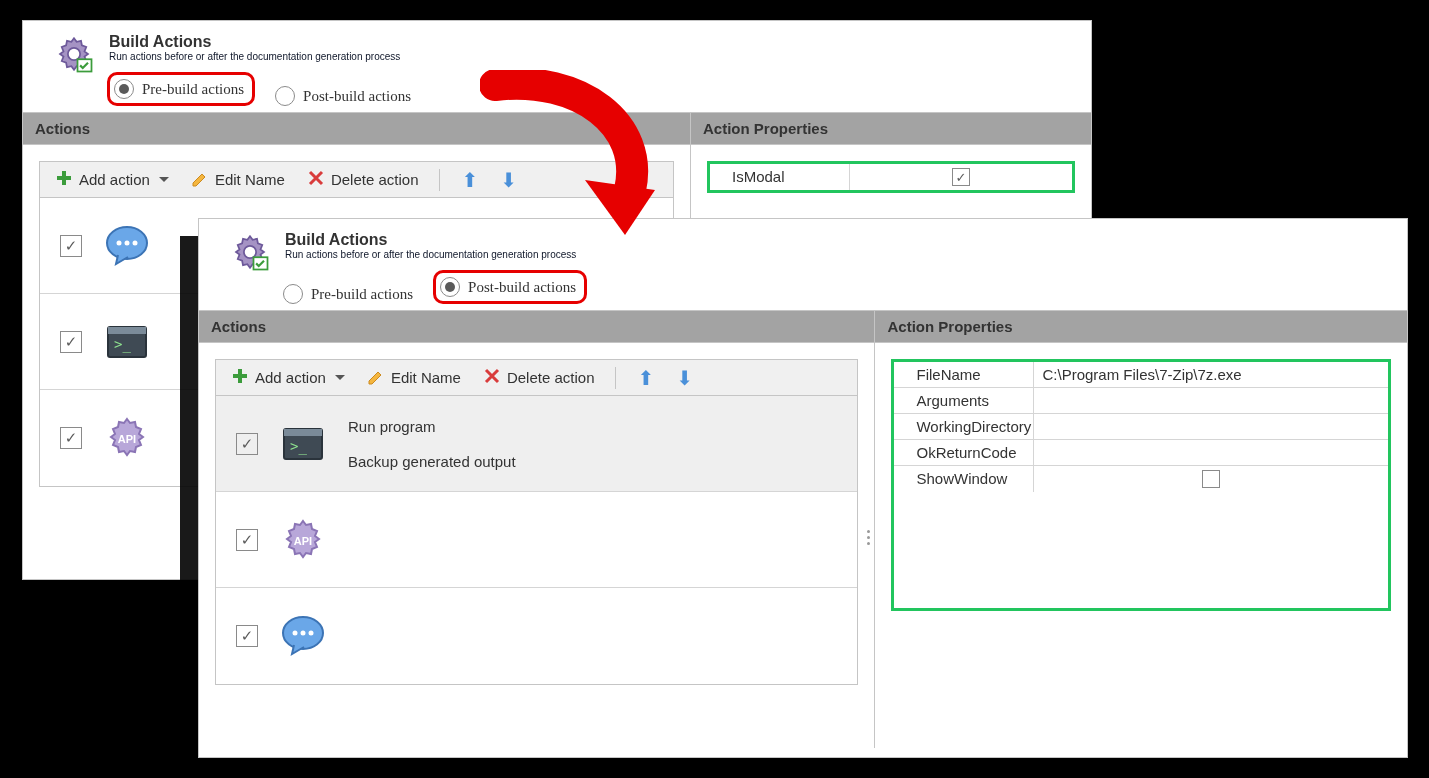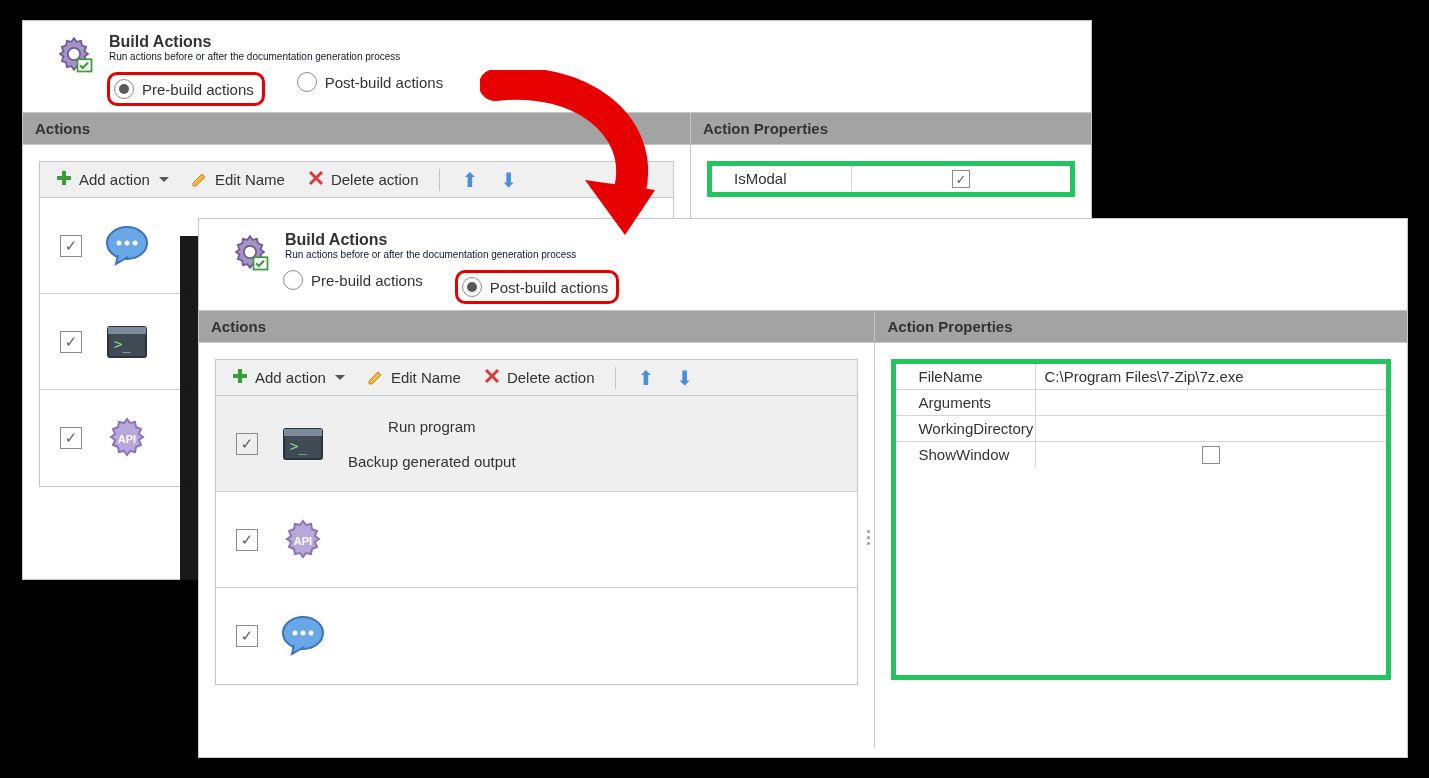--- a/index.html
+++ b/index.html
@@ -12,7 +12,7 @@
 .gear-ic svg { display: block; }
 .title { font-weight: 700; font-size: 16px; }
 .desc { font-size: 10px; color: #0f172a; }
-.rads { display: flex; gap: 32px; margin-top: 10px; margin-left: -2px; align-items: flex-start; }
+.rads { display: flex; gap: 20px; margin-top: 10px; margin-left: -2px; align-items: flex-end; font-family: Liberation Serif, serif; }
 .rad { display: flex; align-items: center; gap: 8px; cursor: pointer; }
 .rad-circ { width: 20px; height: 20px; border: 1px solid #8b8b8b; border-radius: 50%; display: flex; align-items: center; justify-content: center; }
 .rad.sel .rad-circ::after { content: ""; width: 10px; height: 10px; background: #5a5a5a; border-radius: 50%; }

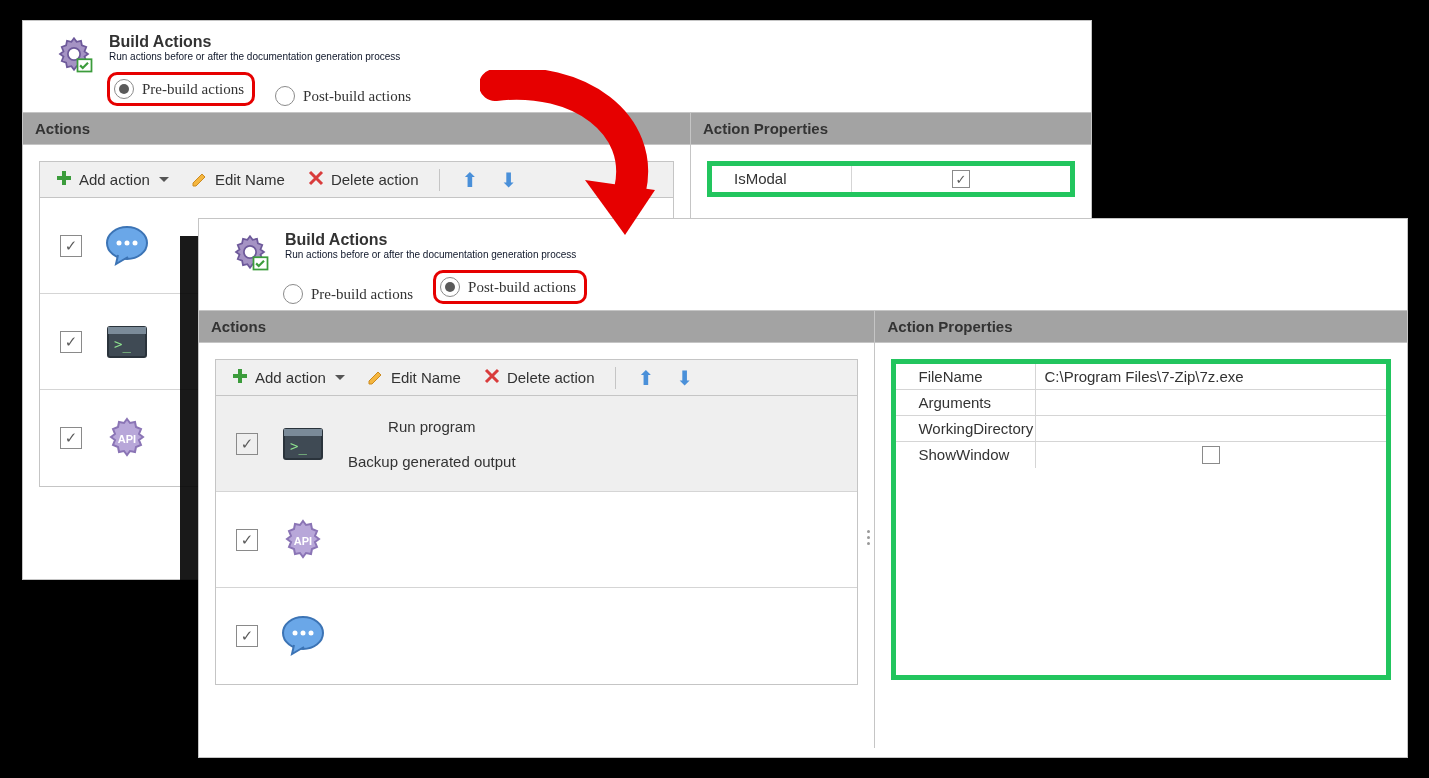--- a/index.html
+++ b/index.html
@@ -36,7 +36,7 @@
 .cb { width: 22px; height: 22px; border: 1px solid #8a8a8a; display: flex; align-items: center; justify-content: center; font-size: 15px; color: #5a5a5a; flex: none; }
 .rico { width: 46px; height: 46px; flex: none; display: flex; align-items: center; justify-content: center; }
 .rtxt { display: flex; flex-direction: column; gap: 18px; align-items: center; }
-.propgrid { border: 5px solid #22c55e; width: 100%; }
+.propgrid { border: 3px solid #22c55e; width: 100%; }
 .prow { display: flex; border-bottom: 1px solid #d5d5d5; }
 .prow:last-child { border-bottom: none; }
 .pk { width: 140px; padding: 4px 8px 4px 22px; border-right: 1px solid #d5d5d5; white-space: nowrap; overflow: hidden; }

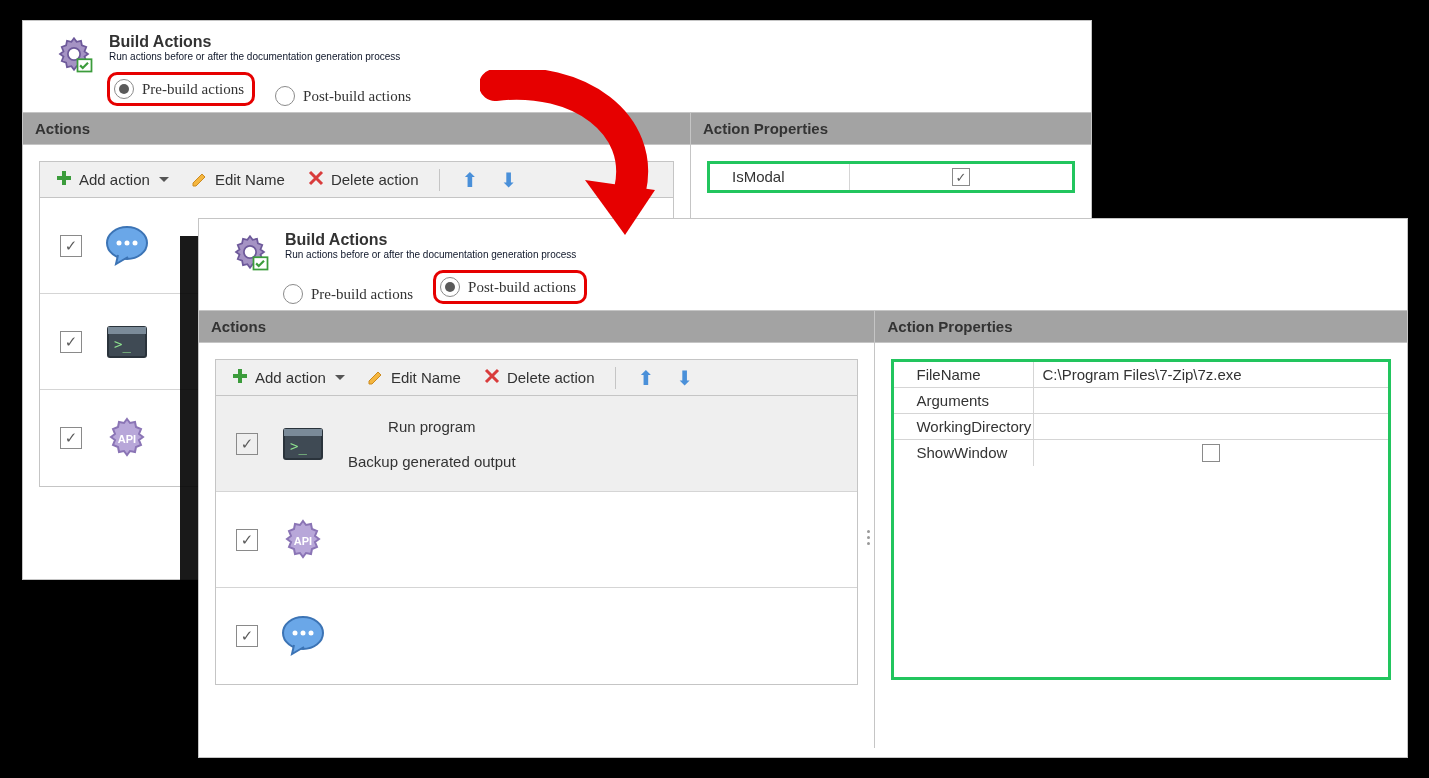--- a/index.html
+++ b/index.html
@@ -274,7 +274,7 @@
         </div>
       <div class="col-hd">Action Properties</div>
       <div class="col-bd">
-        <div class="propgrid" style="height:321px">
+        <div class="propgrid" style="height:252px">
           <div class="prow">
             <div class="pk">FileName</div>
             <div class="pv">C:\Program Files\7-Zip\7z.exe</div>

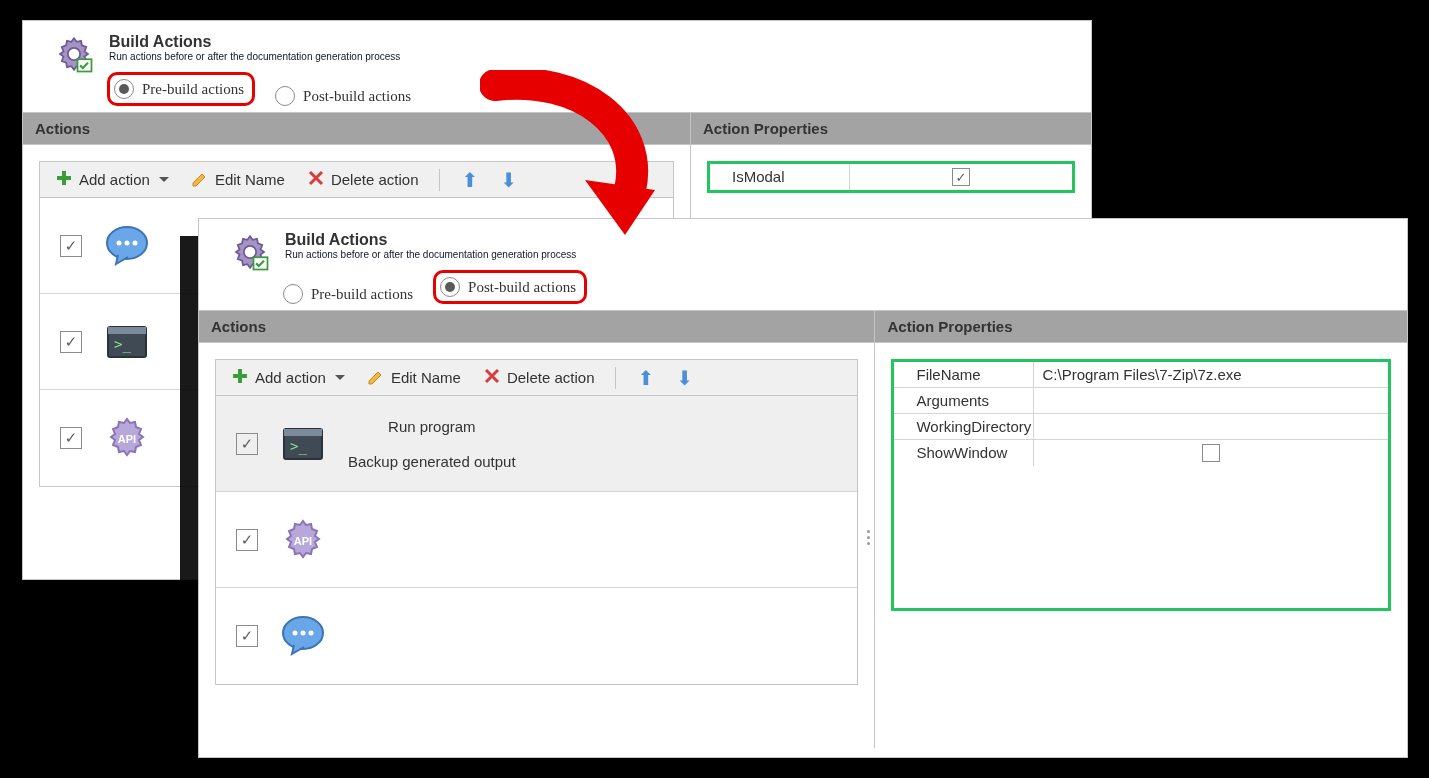--- a/index.html
+++ b/index.html
@@ -35,7 +35,7 @@
 .row.sel { background: #efefef; }
 .cb { width: 22px; height: 22px; border: 1px solid #8a8a8a; display: flex; align-items: center; justify-content: center; font-size: 15px; color: #5a5a5a; flex: none; }
 .rico { width: 46px; height: 46px; flex: none; display: flex; align-items: center; justify-content: center; }
-.rtxt { display: flex; flex-direction: column; gap: 18px; align-items: center; }
+.rtxt { display: flex; flex-direction: column; gap: 18px; }
 .propgrid { border: 3px solid #22c55e; width: 100%; }
 .prow { display: flex; border-bottom: 1px solid #d5d5d5; }
 .prow:last-child { border-bottom: none; }

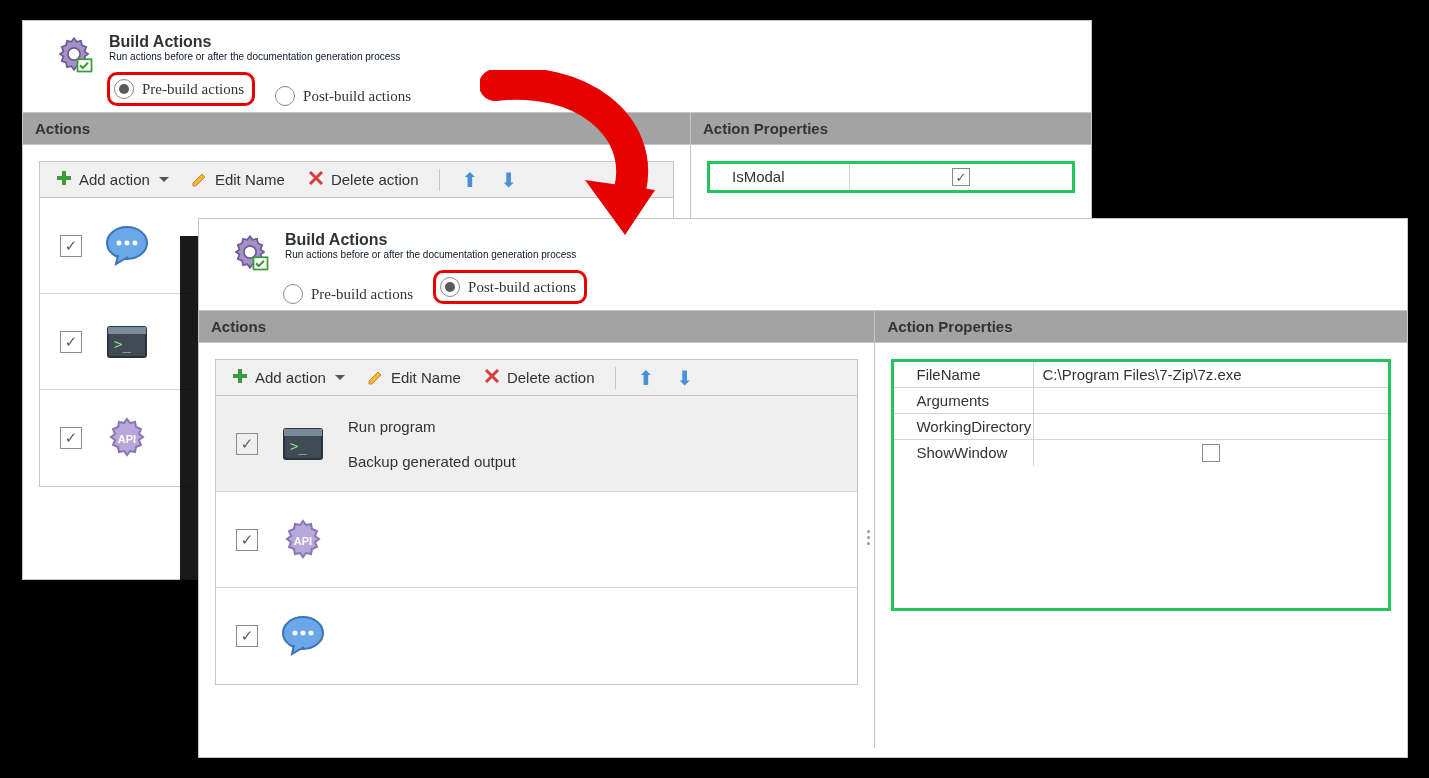--- a/index.html
+++ b/index.html
@@ -287,6 +287,10 @@
             <div class="pv"></div>
           </div>
           <div class="prow">
+            <div class="pk">OkReturnCode</div>
+            <div class="pv"></div>
+          </div>
+          <div class="prow">
             <div class="pk">ShowWindow</div>
             <div class="pv" style="justify-content:center">
                 <span class="pcb"></span>

